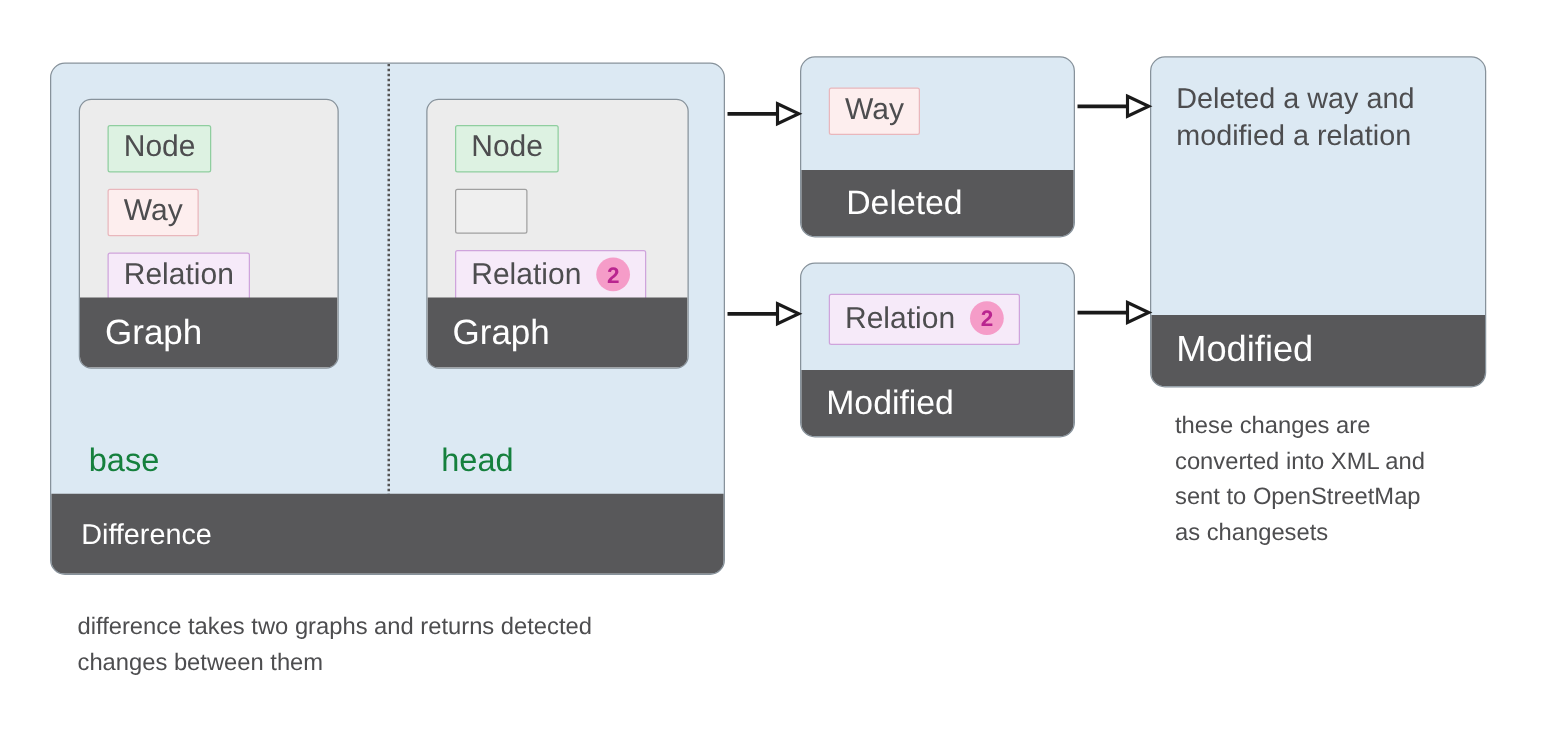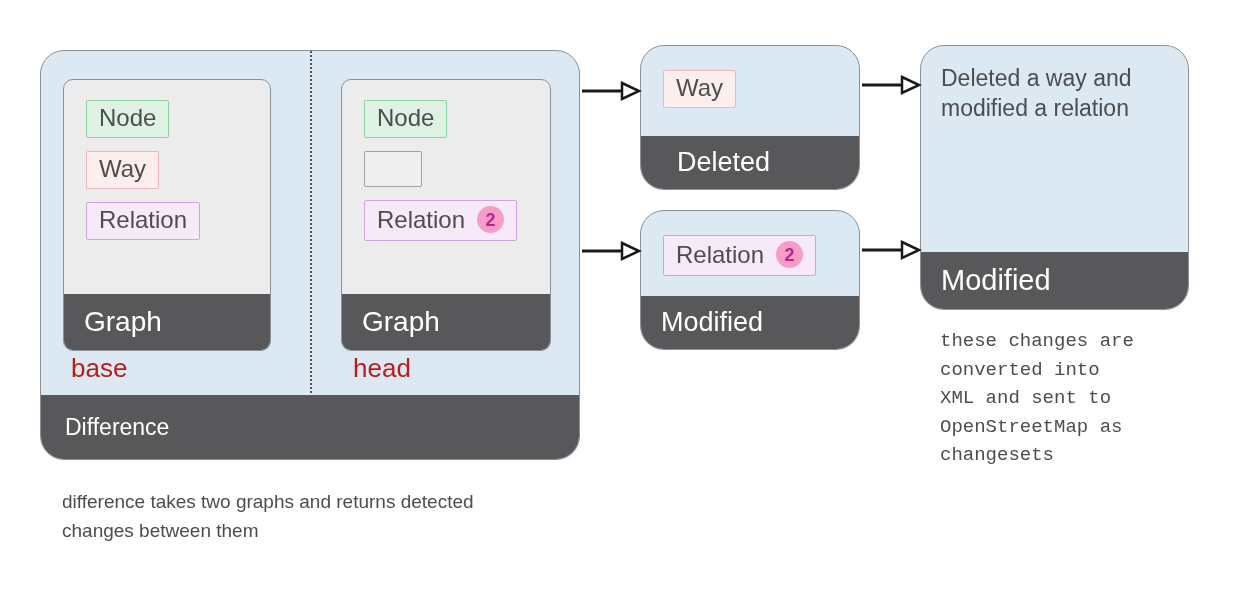--- a/index.html
+++ b/index.html
@@ -17,7 +17,7 @@
     position: absolute;
     background: #dce9f3;
     border: 1.5px solid #87929b;
-    border-radius: 24px;
+    border-radius: 12px;
     overflow: hidden;
   }
   .dark-footer {

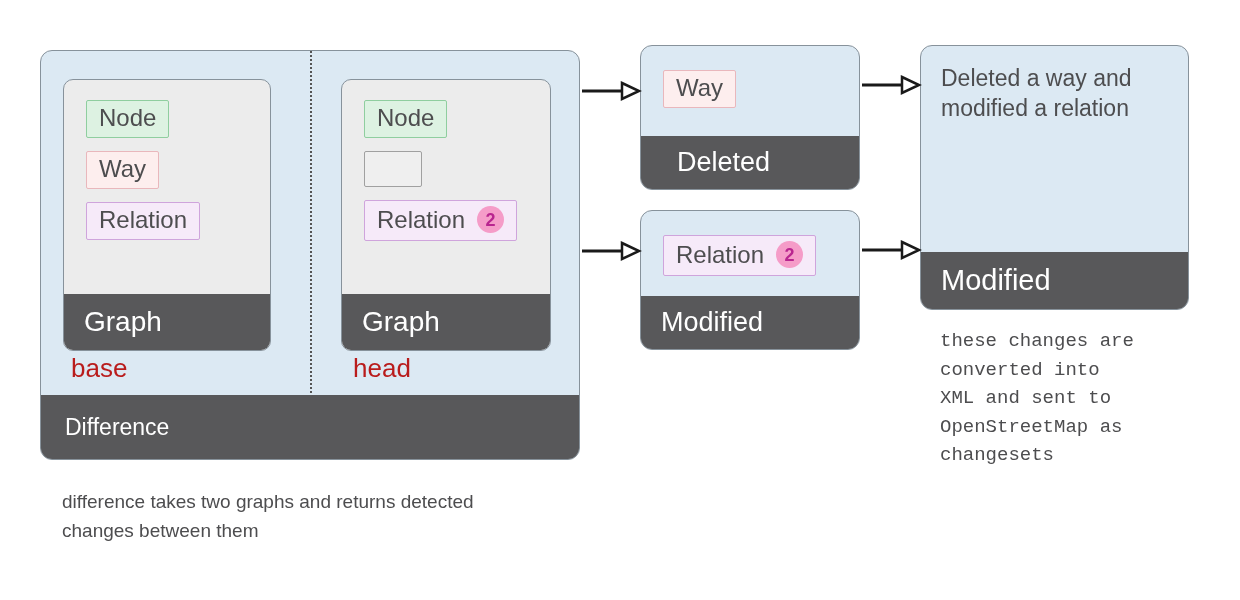--- a/index.html
+++ b/index.html
@@ -40,7 +40,7 @@
 
   
   .graph {
-    position: absolute; top: 28px; height: 272px;
+    position: absolute; top: 28px; height: 216px;
     background: #ececec;
     border: 1.5px solid #87929b;
     border-radius: 10px;

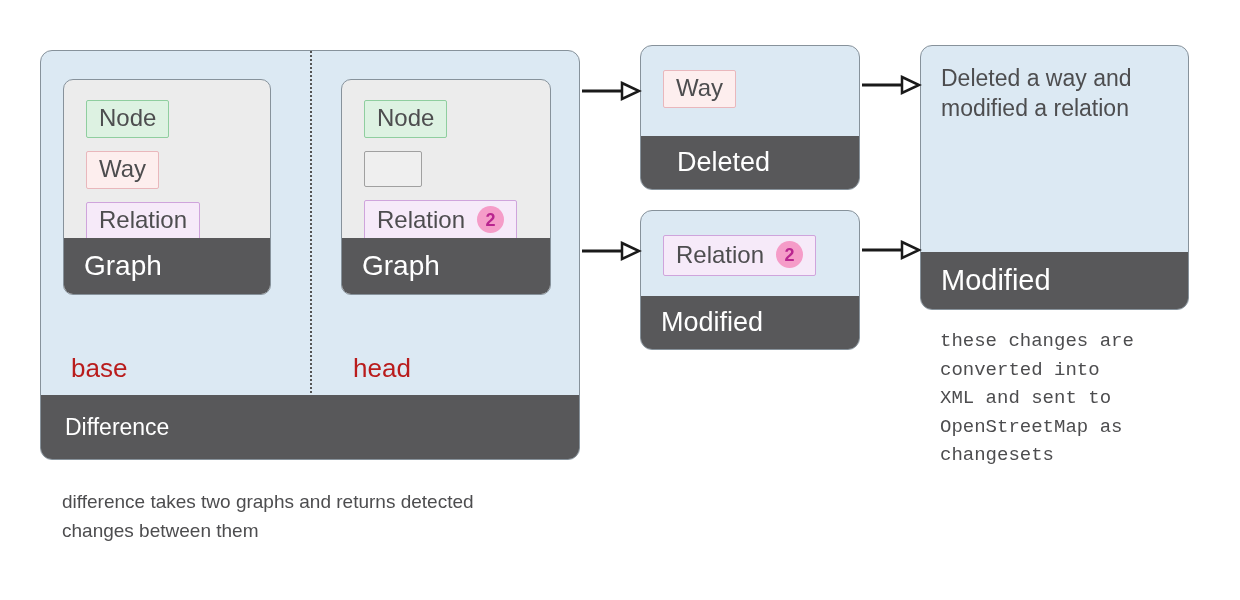--- a/index.html
+++ b/index.html
@@ -99,7 +99,7 @@
     color: #4d4d4f;
   }
   .caption-difference { left: 62px;  top: 488px; width: 430px; }
-  .caption-changeset  { left: 940px; top: 327px; width: 200px; font-family: Liberation Mono, monospace; }
+  .caption-changeset  { left: 940px; top: 327px; width: 200px; }
 
   
   .arrows { position: absolute; left: 0; top: 0; pointer-events: none; }

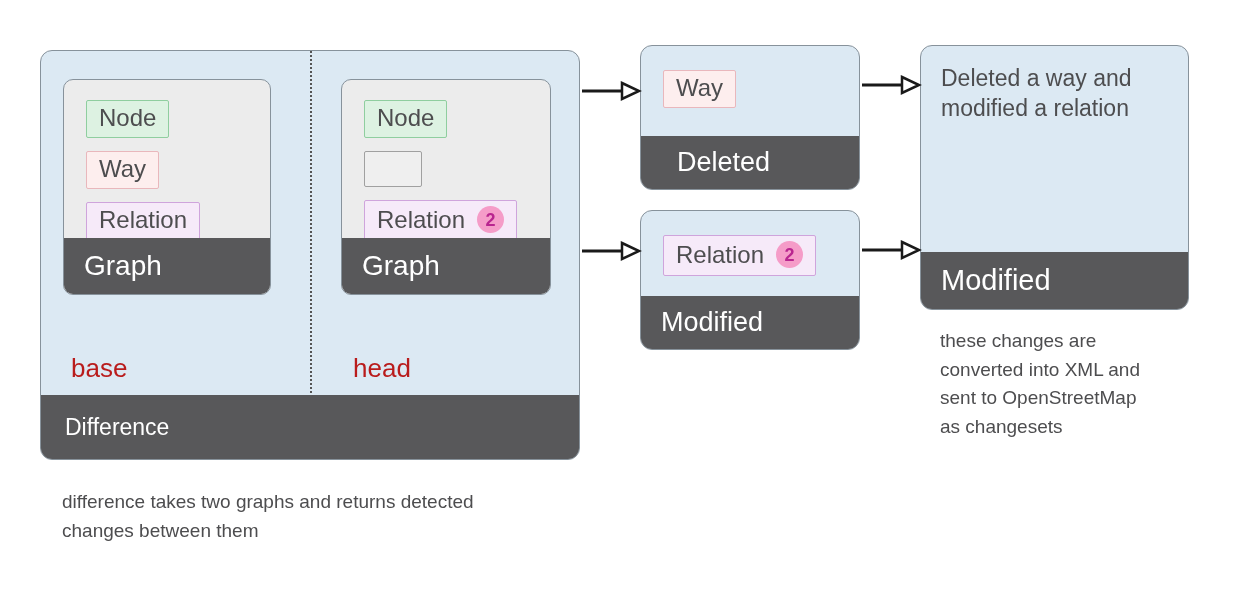--- a/index.html
+++ b/index.html
@@ -34,7 +34,7 @@
     position: absolute; left: 269px; top: 0; height: 346px;
     border-left: 2px dotted #555;
   }
-  .sub-label { position: absolute; top: 302px; font-size: 26px; color: #b91c1c; }
+  .sub-label { position: absolute; top: 302px; font-size: 26px; color: #15803d; }
   .base-label { left: 30px; }
   .head-label { left: 312px; }
 

